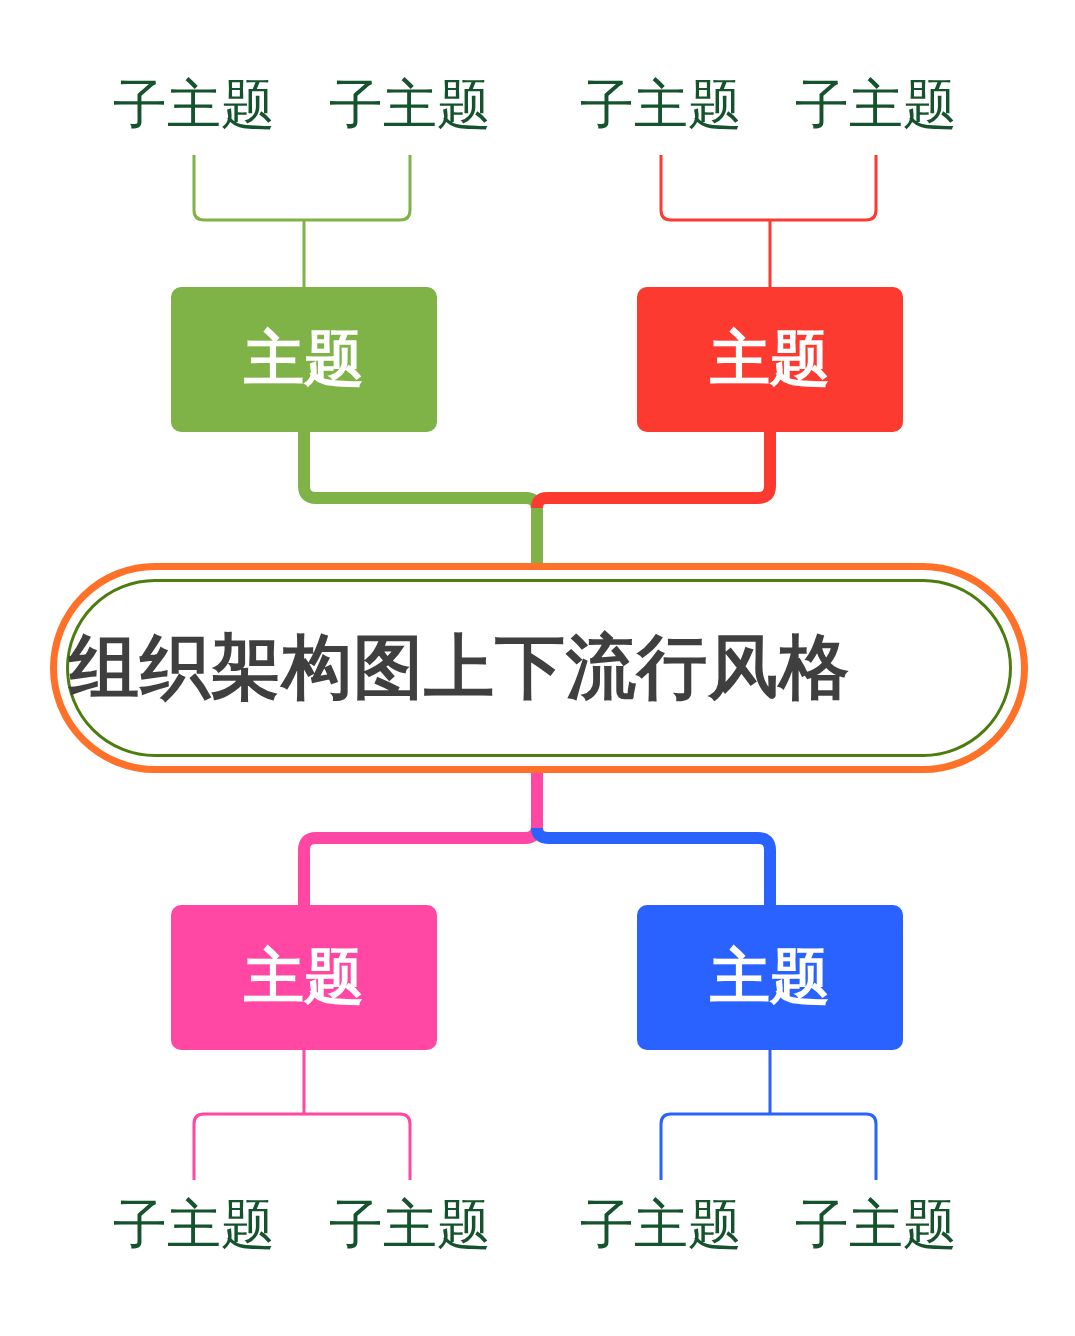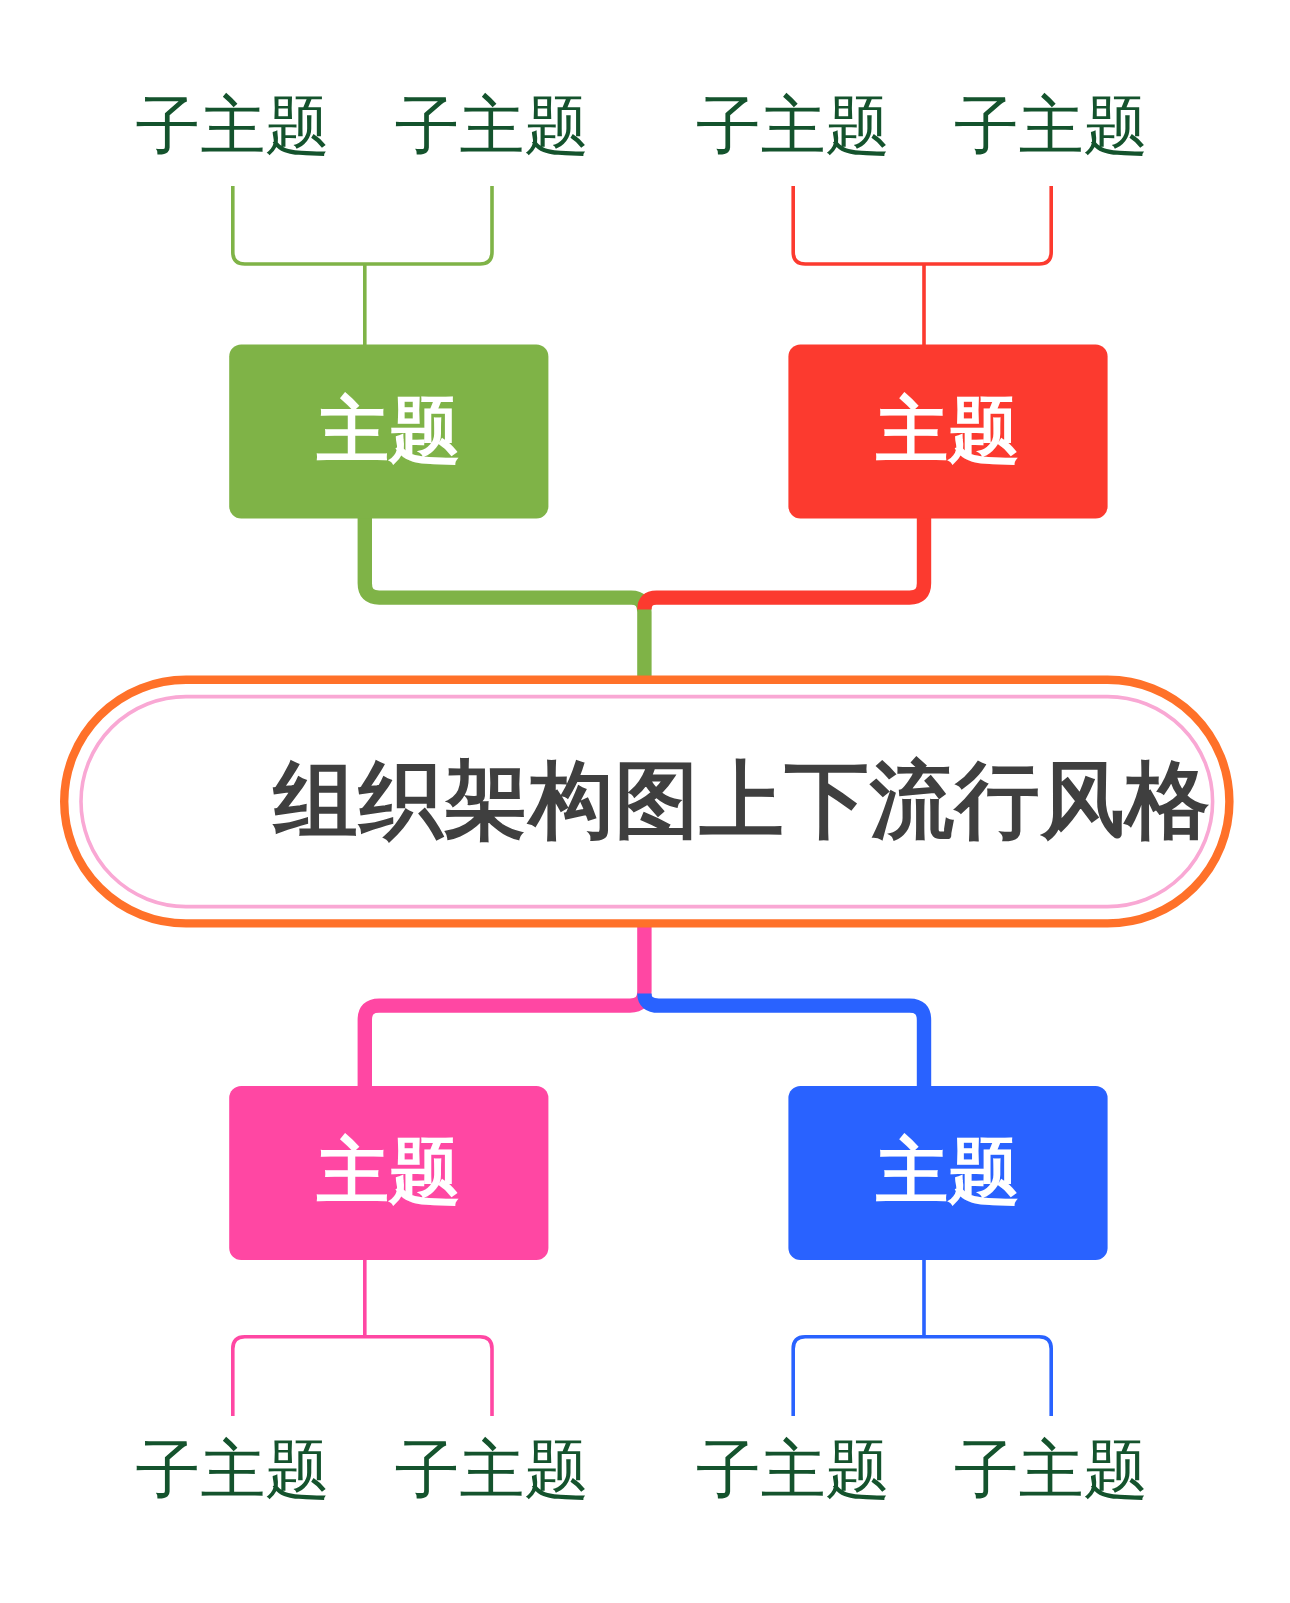--- a/index.html
+++ b/index.html
@@ -10,7 +10,7 @@
               white-space:nowrap; text-align:center; width:200px; }
   .topic { position:absolute; width:266px; height:145px; border-radius:10px;
            color:#ffffff; font-size:60px; font-weight:bold;
-           display:flex; align-items:center; justify-content:center;margin-left:20px; }
+           display:flex; align-items:center; justify-content:center; }
   .root { position:absolute; left:50px; top:563px; width:978px; height:210px;
           box-sizing:border-box; border:7px solid #FF7129; border-radius:105px;
           background:#ffffff; }

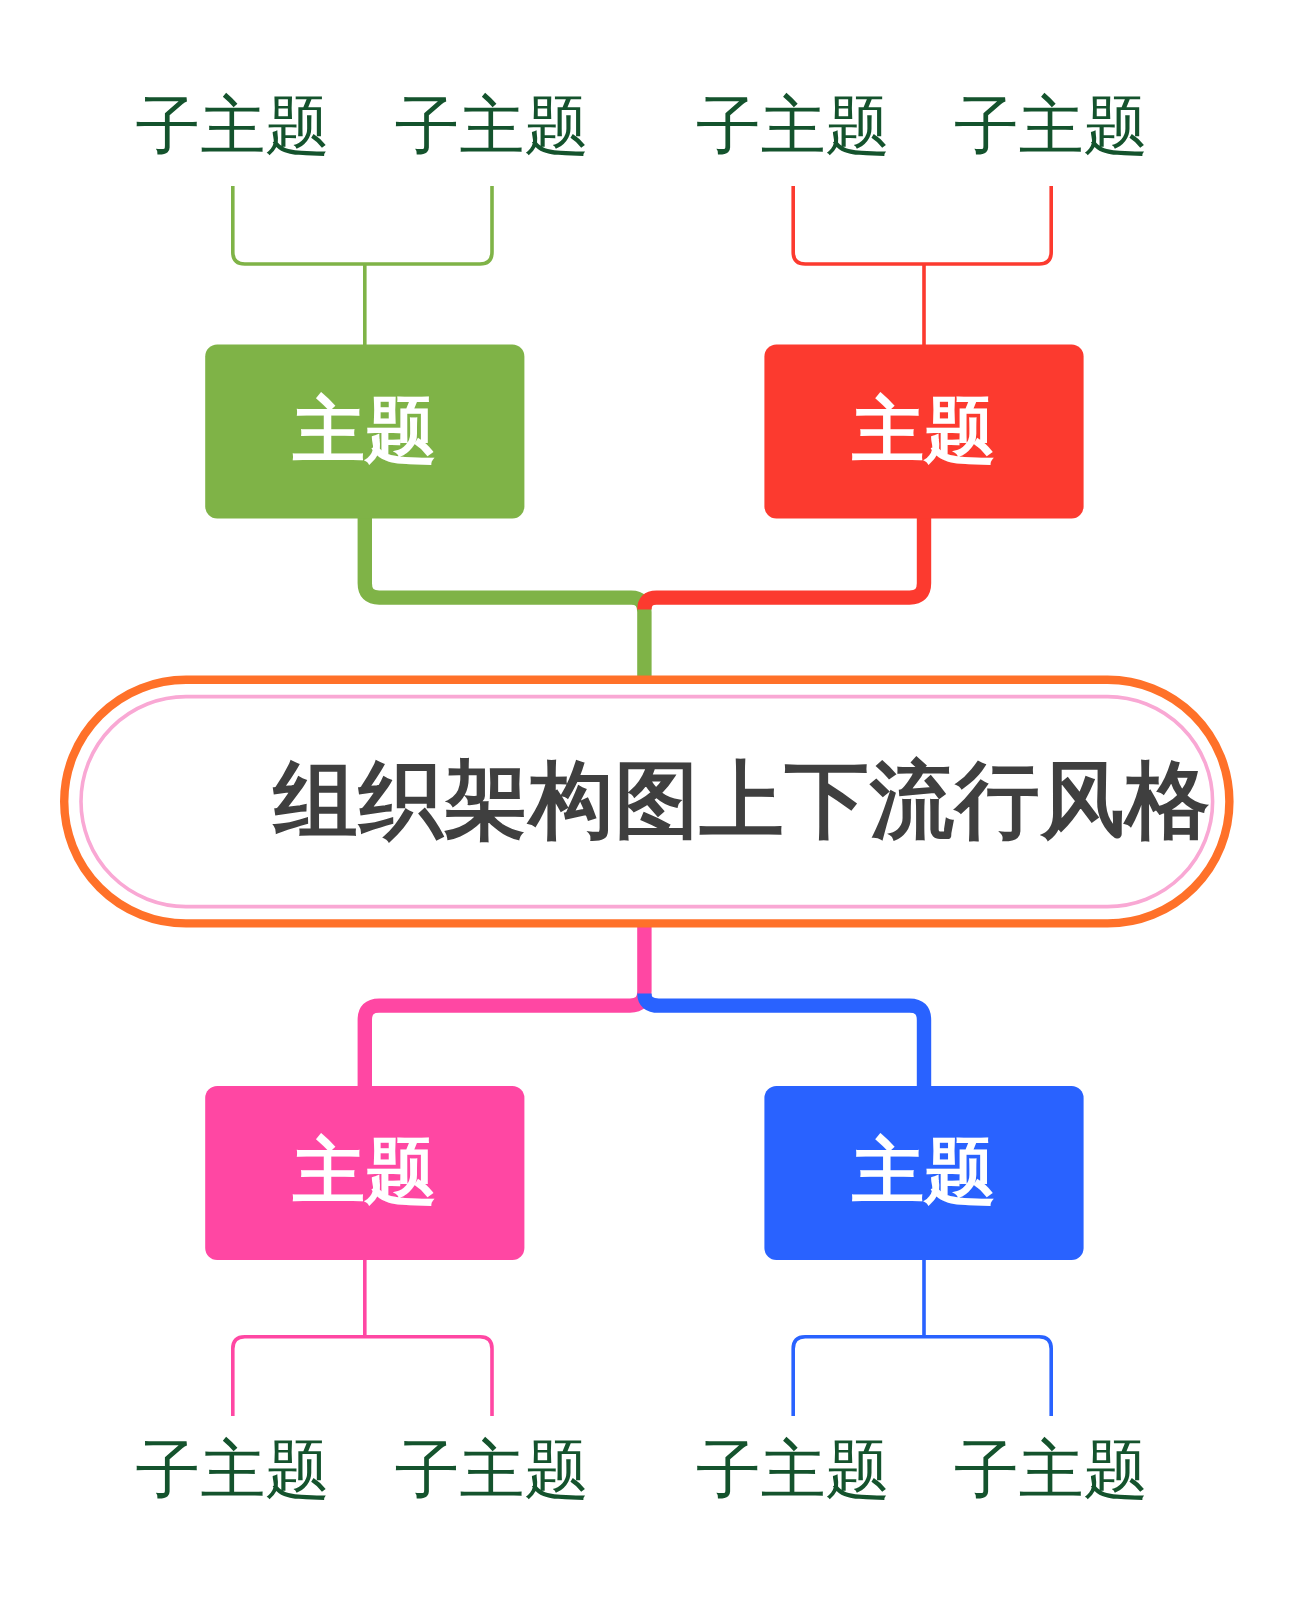--- a/index.html
+++ b/index.html
@@ -15,8 +15,8 @@
           box-sizing:border-box; border:7px solid #FF7129; border-radius:105px;
           background:#ffffff; }
   .root-inner { position:absolute; left:9px; top:9px; right:9px; bottom:9px;
-                border:3px solid #f9a8d4; border-radius:90px;
-                display:flex; align-items:center; justify-content:flex-end; }
+                border:3px solid #4d7c0f; border-radius:90px;
+                display:flex; align-items:center; justify-content:flex-start; }
   .root-text { font-size:70px; font-weight:bold; color:#3f3f3f; letter-spacing:1px; }
 </style>
 </head>

